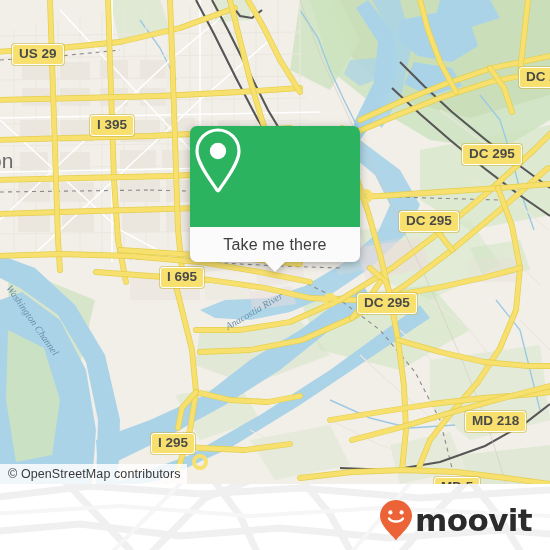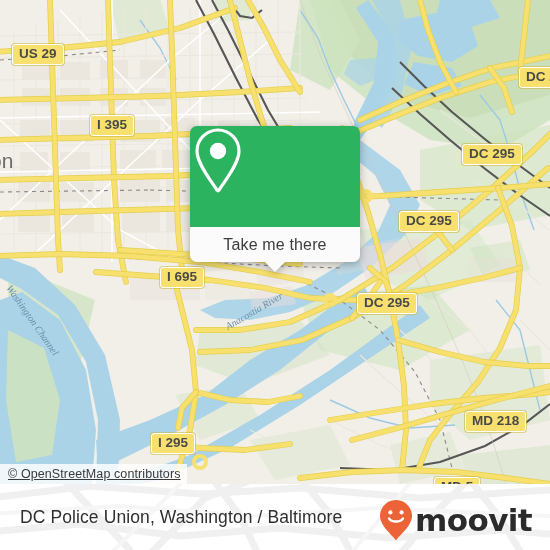--- a/index.html
+++ b/index.html
@@ -18,7 +18,7 @@
   .attrib{
     position:absolute;left:0;bottom:0;height:20px;line-height:20px;
     padding:0 6px 0 8px;font-size:12.5px;color:#3a3a3a;
-    background:rgba(255,255,255,0.82);white-space:nowrap;letter-spacing:.1px;text-decoration:underline;
+    background:rgba(255,255,255,0.82);white-space:nowrap;letter-spacing:.1px;
   }
 
   

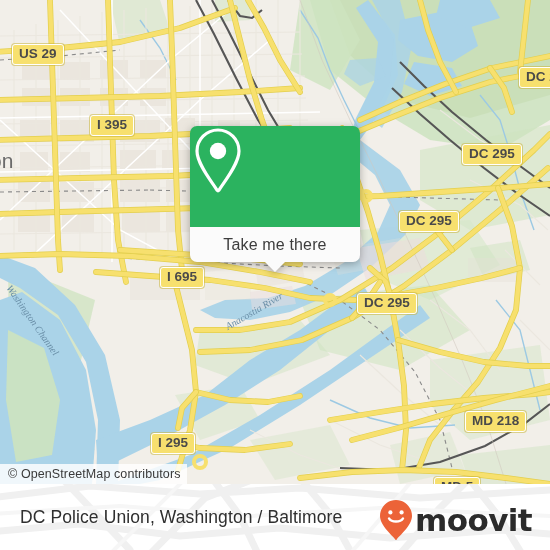--- a/index.html
+++ b/index.html
@@ -388,7 +388,6 @@
       </g>
     </svg>
 
-    <div class="bar-title">DC Police Union, Washington / Baltimore</div>
 
     <div class="brand">
       <svg width="34" height="42" viewBox="0 0 34 42">

